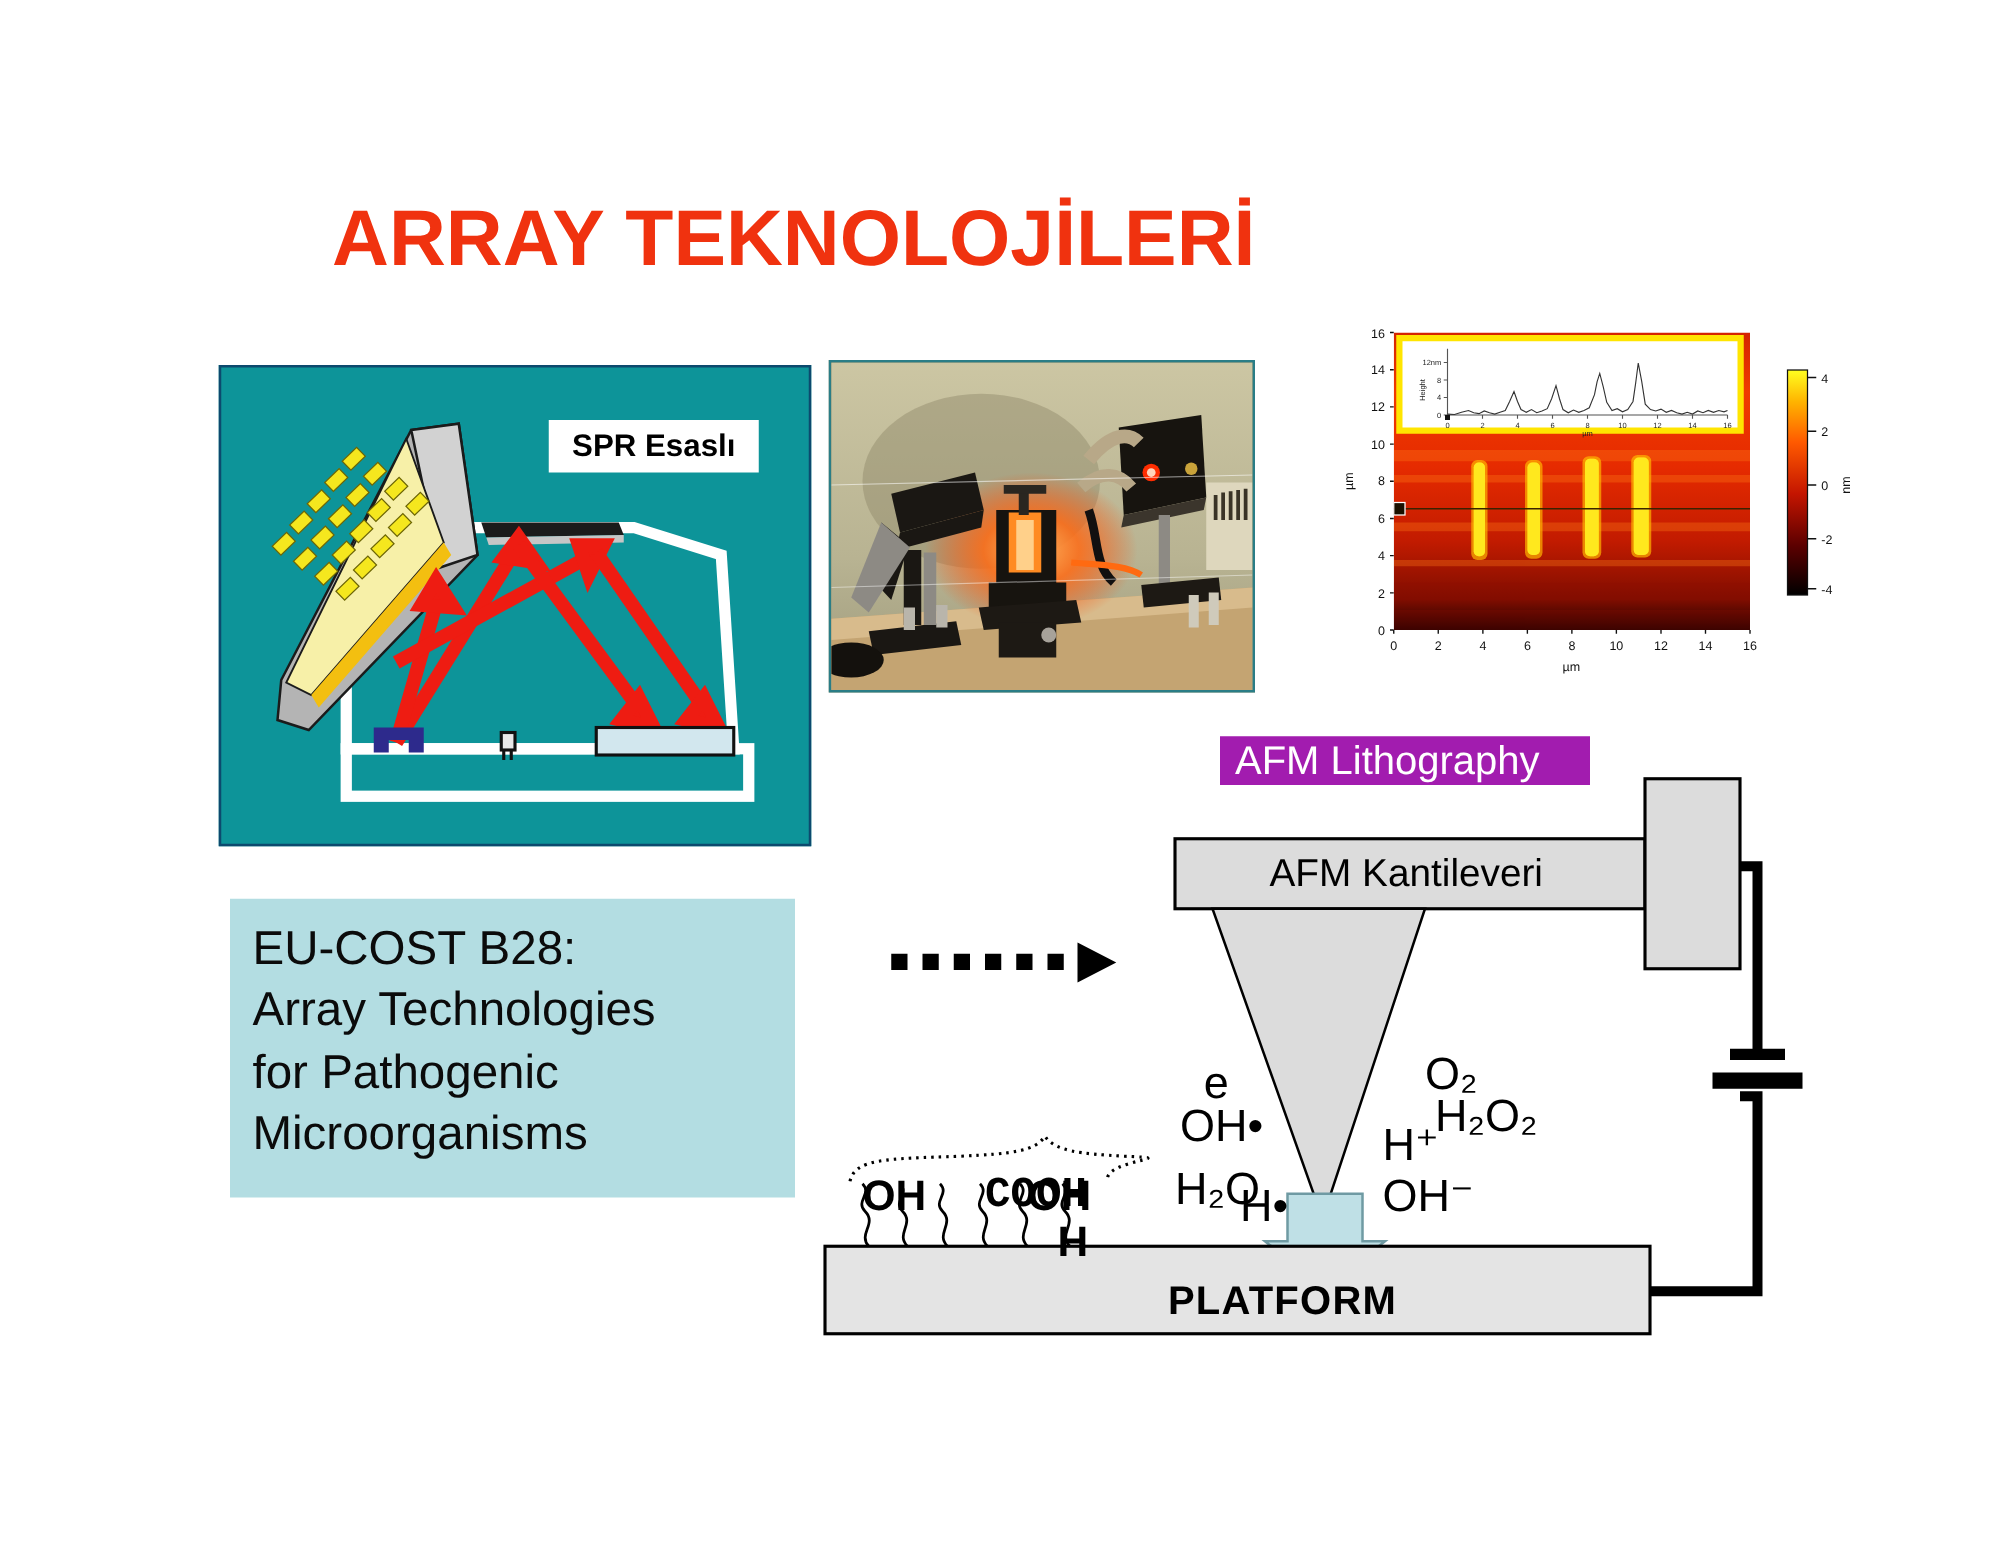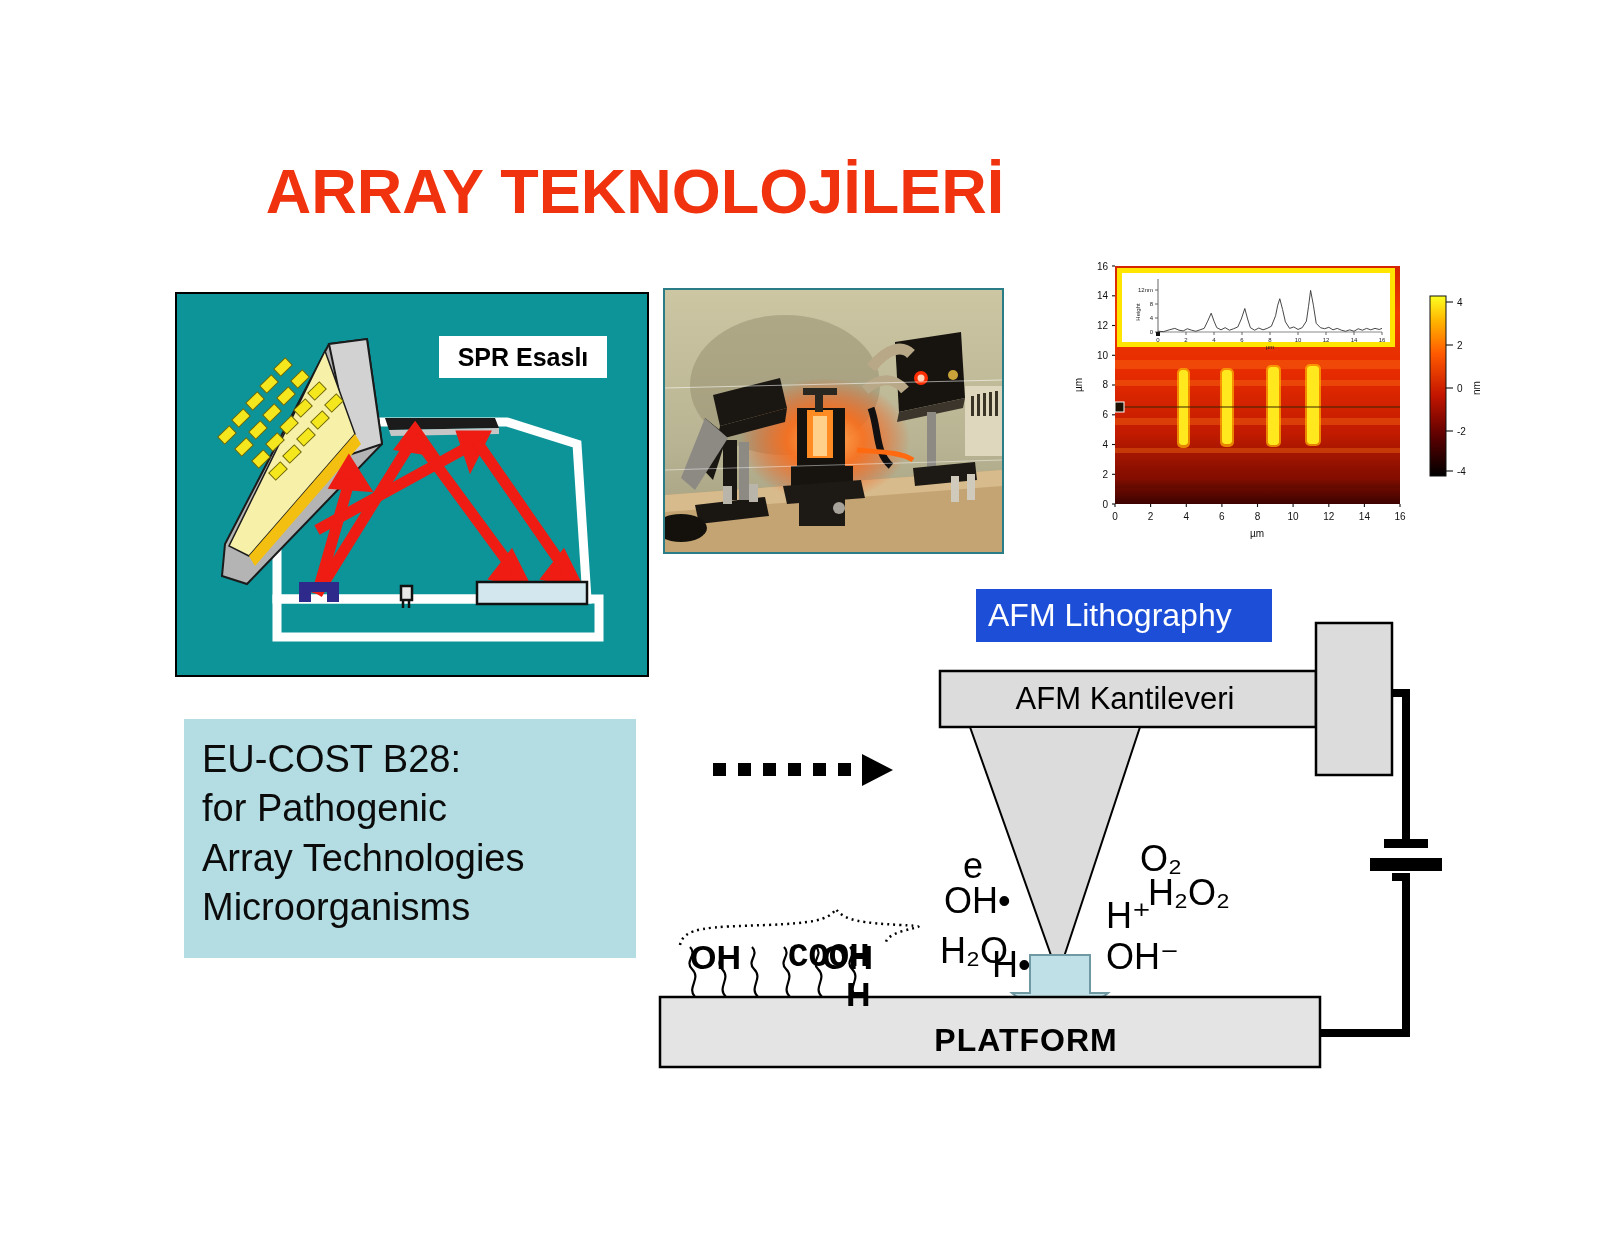--- a/index.html
+++ b/index.html
@@ -16,7 +16,7 @@
   
   #spr-panel{
     position:absolute; left:175px; top:292px; width:474px; height:385px;
-    background:#0d9499; border:2px solid #000000; box-sizing:border-box;
+    background:#0d9499; border:2px solid #0c4a6e; box-sizing:border-box;
   }
   #spr-label{
     position:absolute; left:262px; top:42px; width:168px; height:42px;

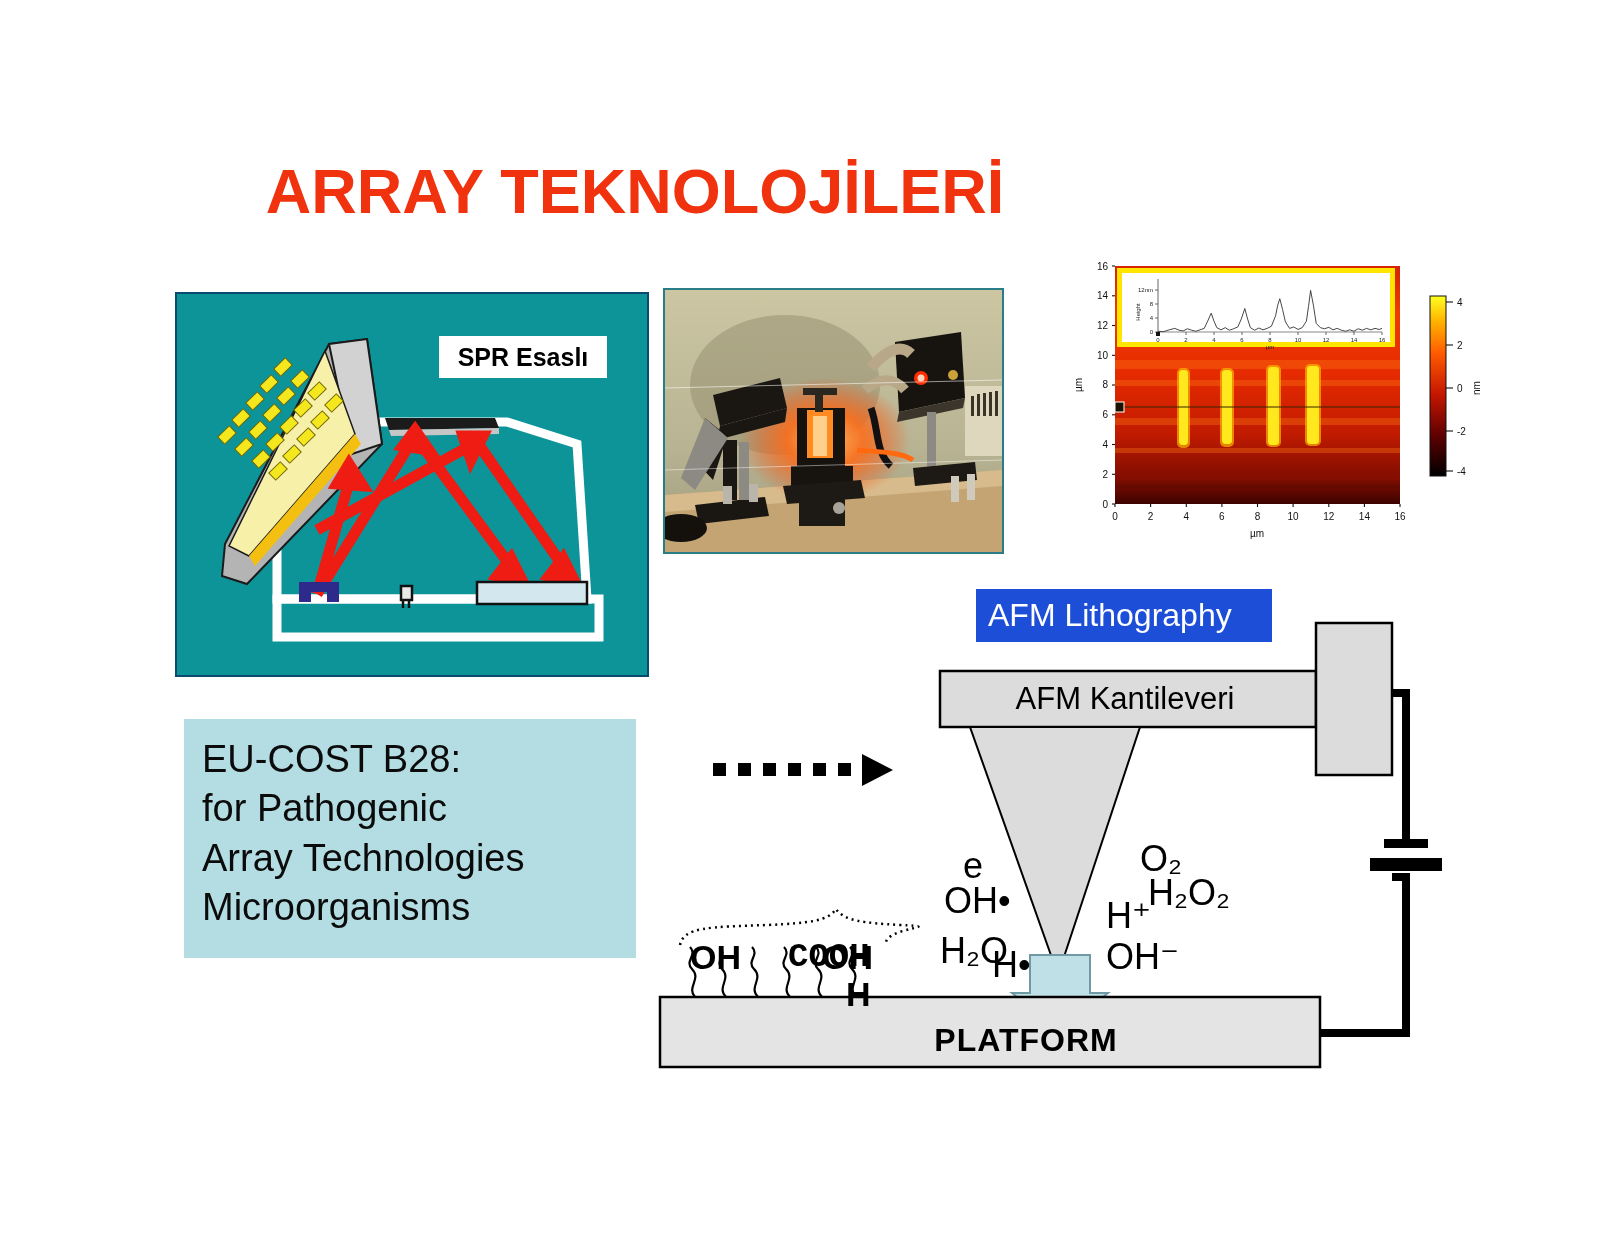--- a/index.html
+++ b/index.html
@@ -46,8 +46,8 @@
 
   
   #litho-badge{
-    position:absolute; left:976px; top:589px; width:296px; height:53px;
-    background:#1d4ed8; color:#fff; font-size:32px;
+    position:absolute; left:976px; top:589px; width:296px; height:39px;
+    background:#a21caf; color:#fff; font-size:32px;
     display:flex; align-items:center; padding-left:12px; box-sizing:border-box;
   }
 

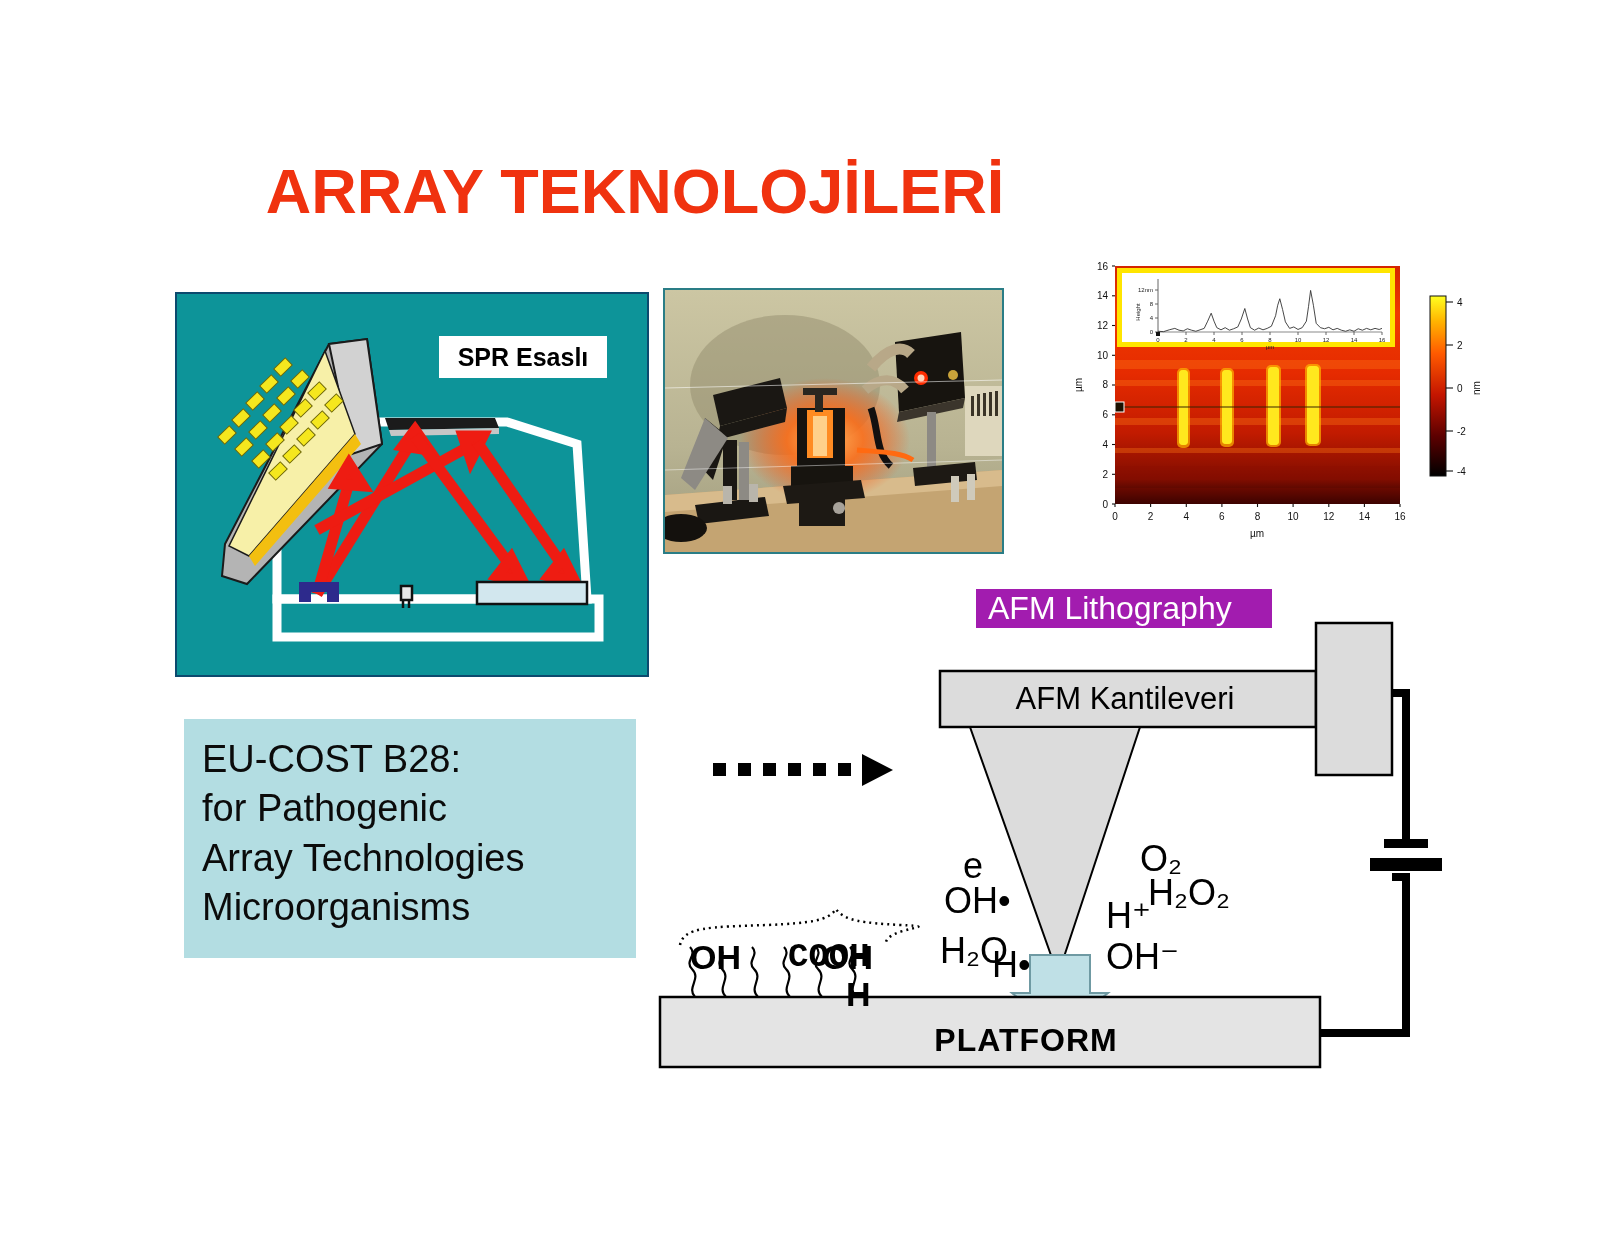--- a/index.html
+++ b/index.html
@@ -404,8 +404,8 @@
 
 <div id="eucost">
   <div>EU-COST B28:</div>
+  <div>Array Technologies</div>
   <div>for Pathogenic</div>
-  <div>Array Technologies</div>
   <div>Microorganisms</div>
 </div>
 

